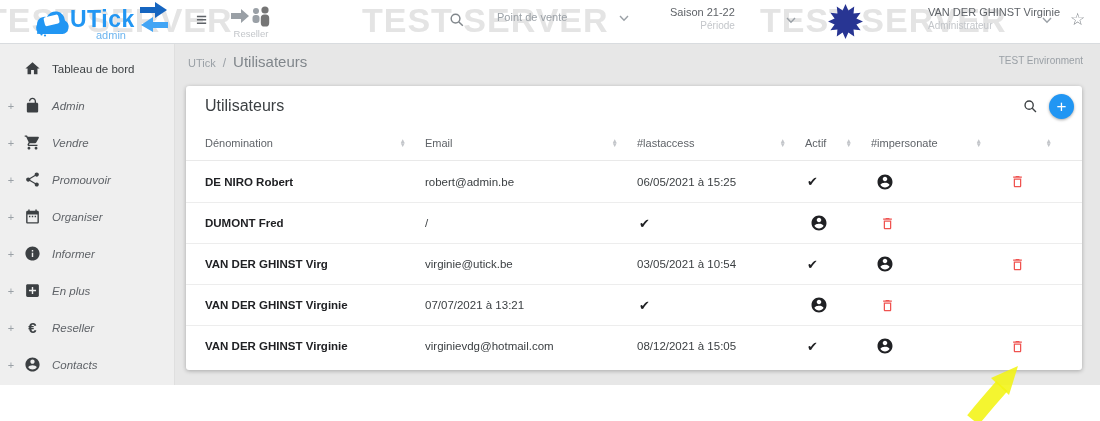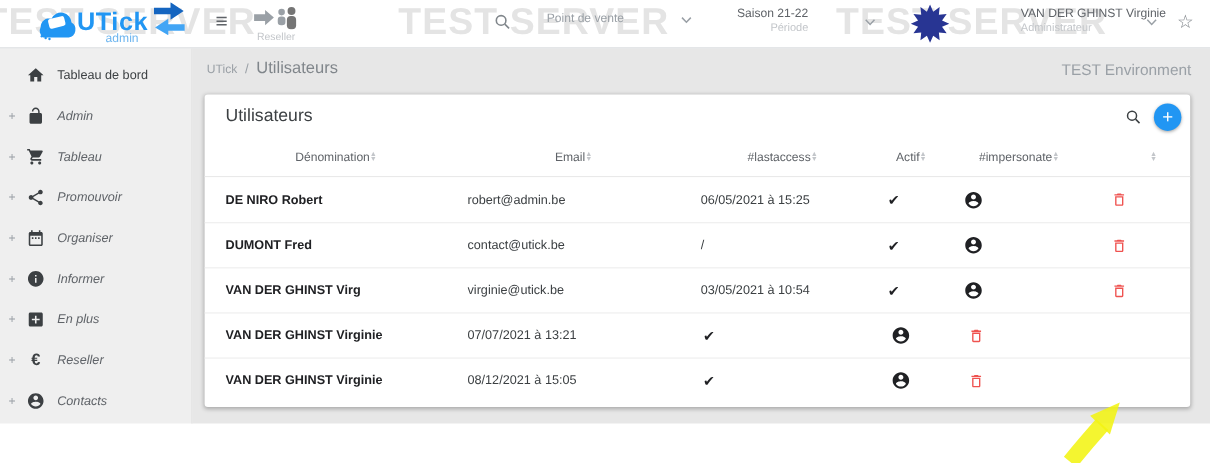--- a/index.html
+++ b/index.html
@@ -64,7 +64,7 @@
   .crumb-root{font-size:11px;color:#9aa0a6;cursor:pointer;}
   .crumb-sep{font-size:12px;color:#9aa0a6;}
   .crumb-cur{font-size:15px;color:#80868b;}
-  .env{position:absolute;right:17px;top:12px;font-size:14px;font-weight:500;color:#9aa0a6;}
+  .env{position:absolute;right:17px;top:12px;font-size:10px;font-weight:500;color:#9aa0a6;}
 
   
   .card{position:absolute;left:11px;top:43px;width:896px;height:284px;background:#fff;

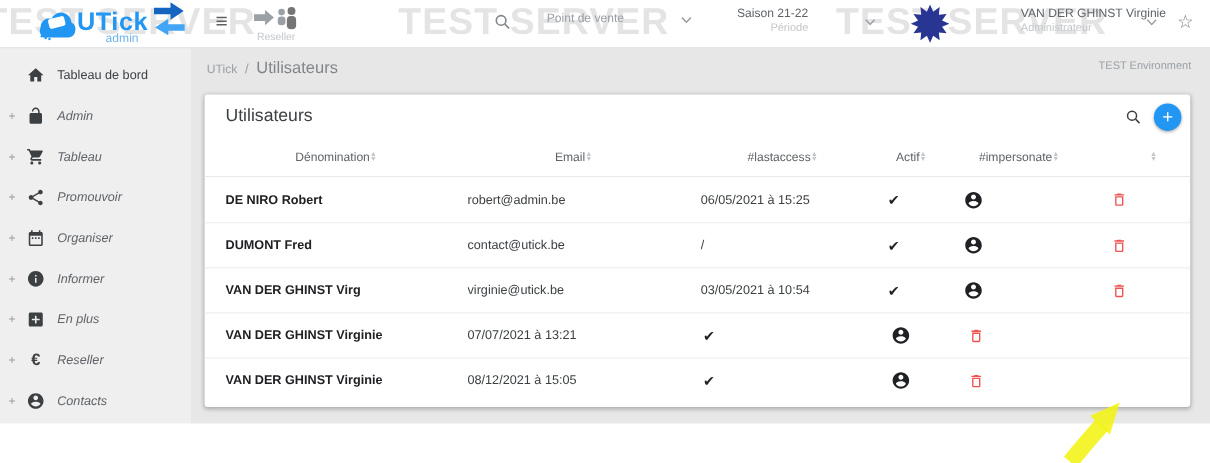--- a/index.html
+++ b/index.html
@@ -222,7 +222,7 @@
       <svg class="s-ic">
         <use href="#i-cart"></use>
       </svg>
-      <span class="side-label">Tableau</span>
+      <span class="side-label">Vendre</span>
     </div>
     <div class="side-item">
       <span class="plus">+</span>

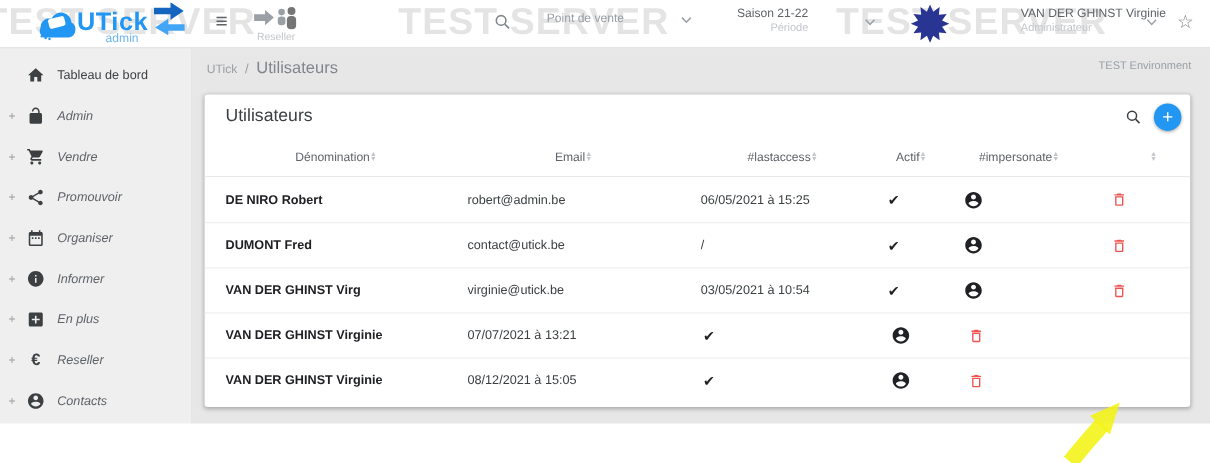--- a/index.html
+++ b/index.html
@@ -78,7 +78,7 @@
   .grid{display:grid;grid-template-columns:220px 212px 168px 66px 130px 1fr;
         padding:0 12px 0 19px;align-items:center;box-sizing:border-box;}
   .thead{height:35px;margin-top:5px;border-bottom:1px solid #e9e9e9;}
-  .th{display:flex;justify-content:center;align-items:center;padding-right:19px;
+  .th{display:flex;justify-content:space-between;align-items:center;padding-right:19px;
       font-size:11px;color:#5f6368;}
   .th.actions{justify-content:flex-end;padding-right:18px;}
   .sort{display:flex;flex-direction:column;line-height:4.5px;font-size:6.5px;color:#c3c6ca;cursor:pointer;}

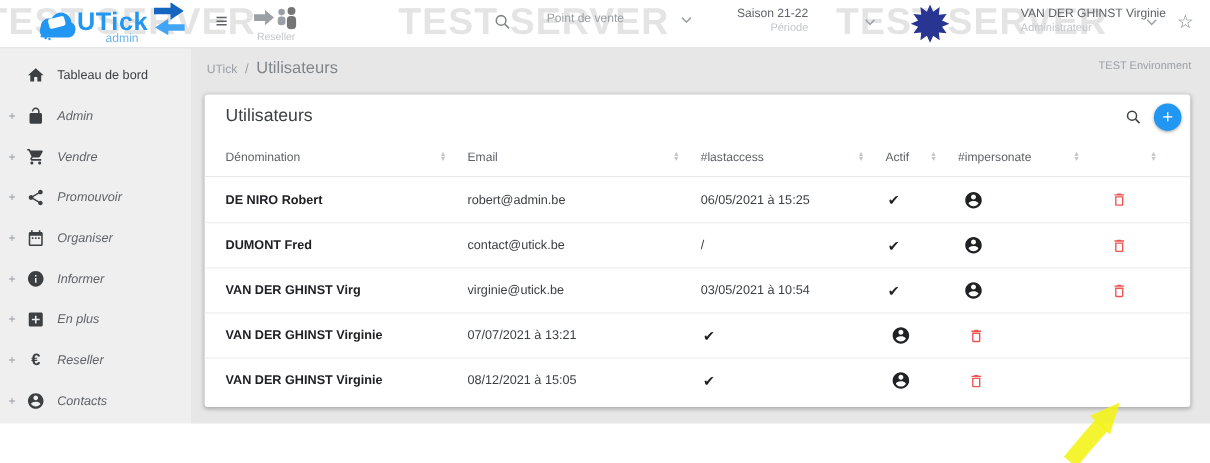--- a/index.html
+++ b/index.html
@@ -344,7 +344,6 @@
         </div>
         <div class="grid trow">
           <div class="cell name">DUMONT Fred</div>
-          <div class="cell email">contact@utick.be</div>
           <div class="cell last">/</div>
           <div class="cell actif"><span class="check">✔</span></div>
           <div class="cell impc">

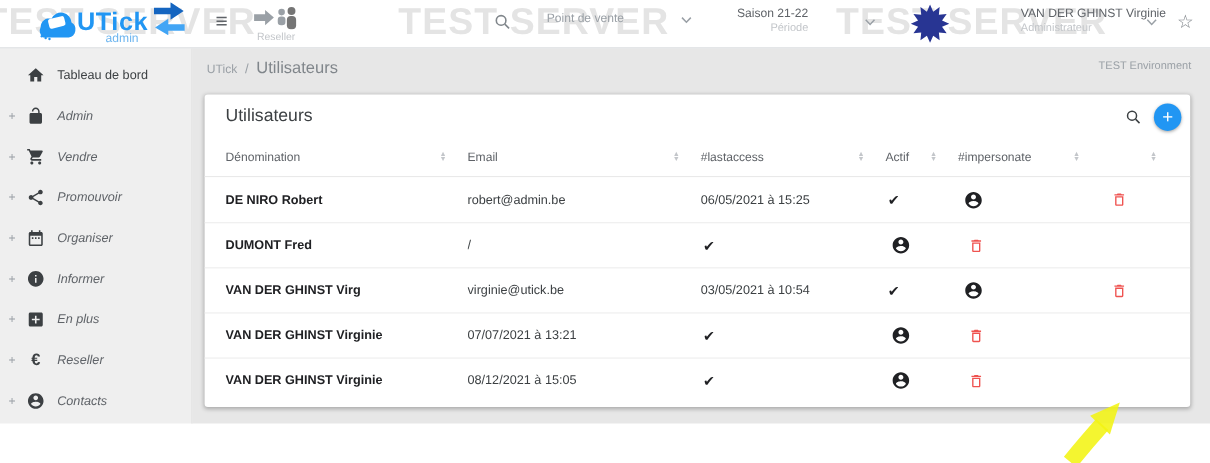--- a/index.html
+++ b/index.html
@@ -390,6 +390,7 @@
         </div>
         <div class="grid trow">
           <div class="cell name">VAN DER GHINST Virginie</div>
+          <div class="cell email">virginievdg@hotmail.com</div>
           <div class="cell last">08/12/2021 à 15:05</div>
           <div class="cell actif"><span class="check">✔</span></div>
           <div class="cell impc">

